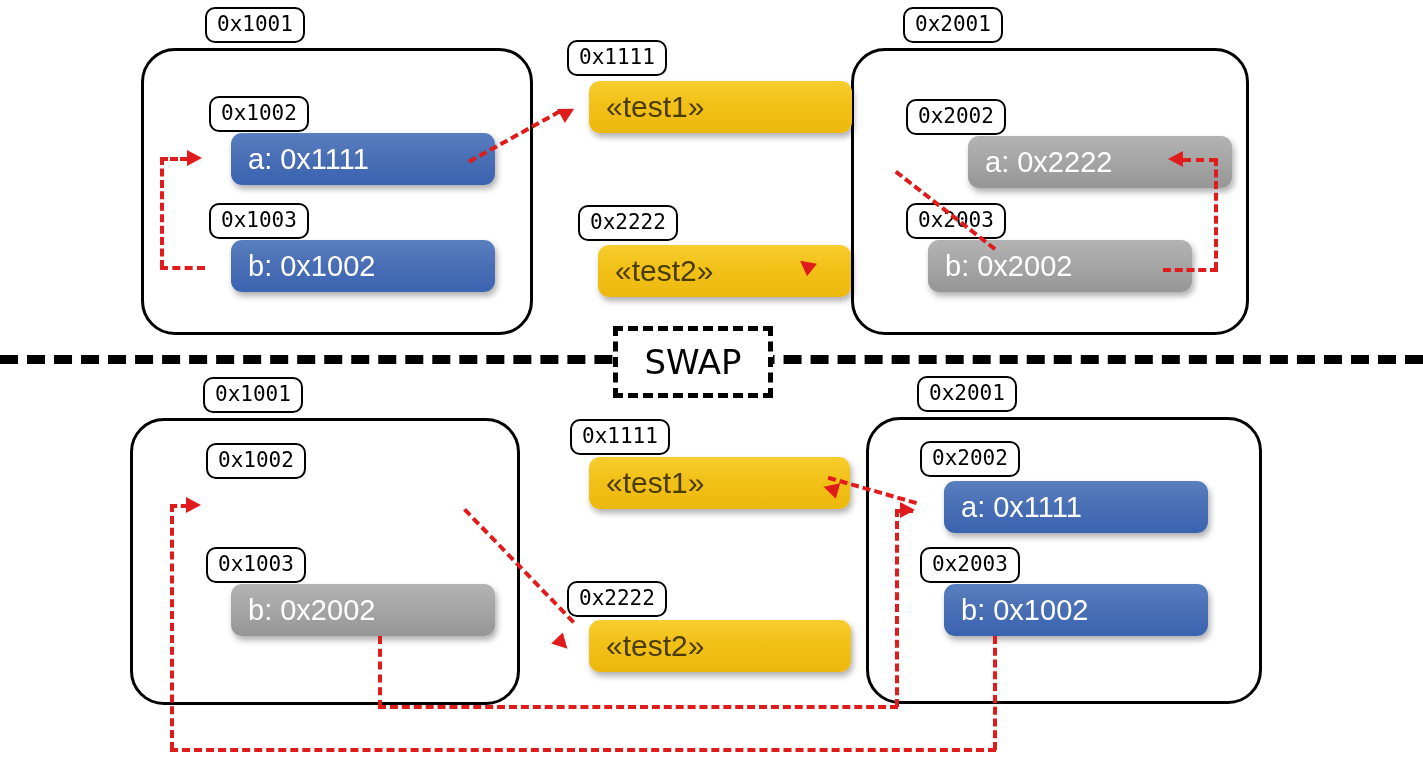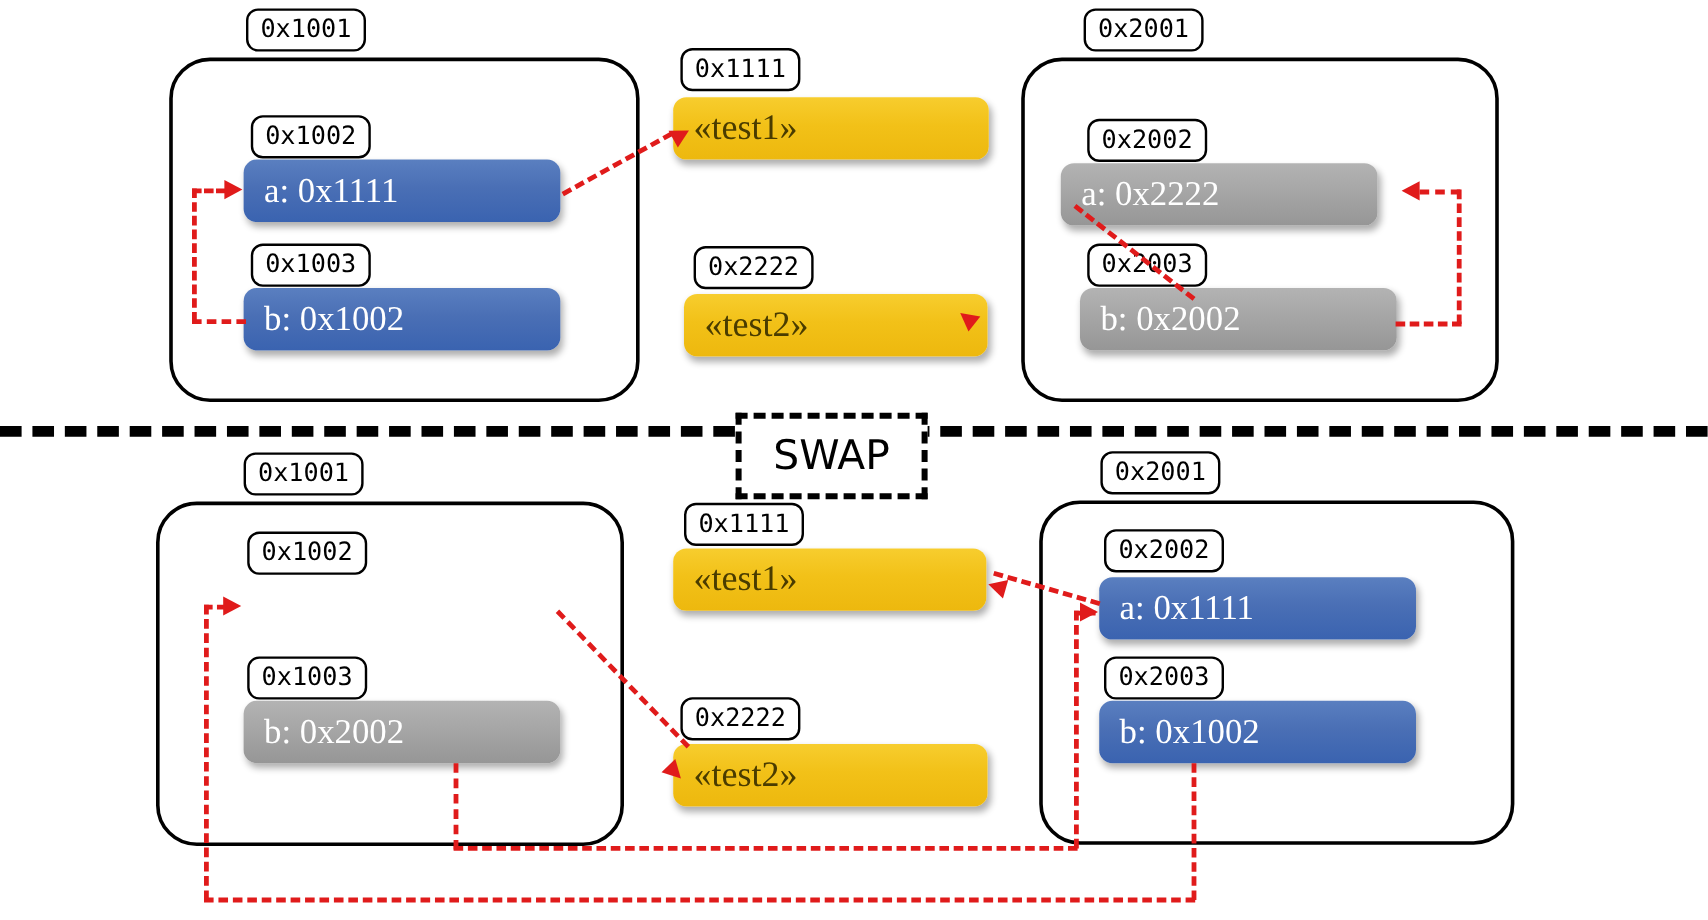--- a/index.html
+++ b/index.html
@@ -34,7 +34,7 @@
   .chip{
     position:absolute;
     border-radius:11px;
-    font-family:Liberation Serif, serif;
+    font-family:Liberation Sans, sans-serif;
     font-size:29px;
     line-height:1;
     color:#ffffff;
@@ -46,6 +46,7 @@
     z-index:5;
     letter-spacing:0px;
     white-space:pre;
+    margin-left:28px;
   }
   .chip.blue{background:linear-gradient(to bottom,#5a7fc0 0%,#4a6fb5 45%,#3a63b0 100%);}
   .chip.gray{background:linear-gradient(to bottom,#b3b3b3 0%,#a6a6a6 45%,#969696 100%);}

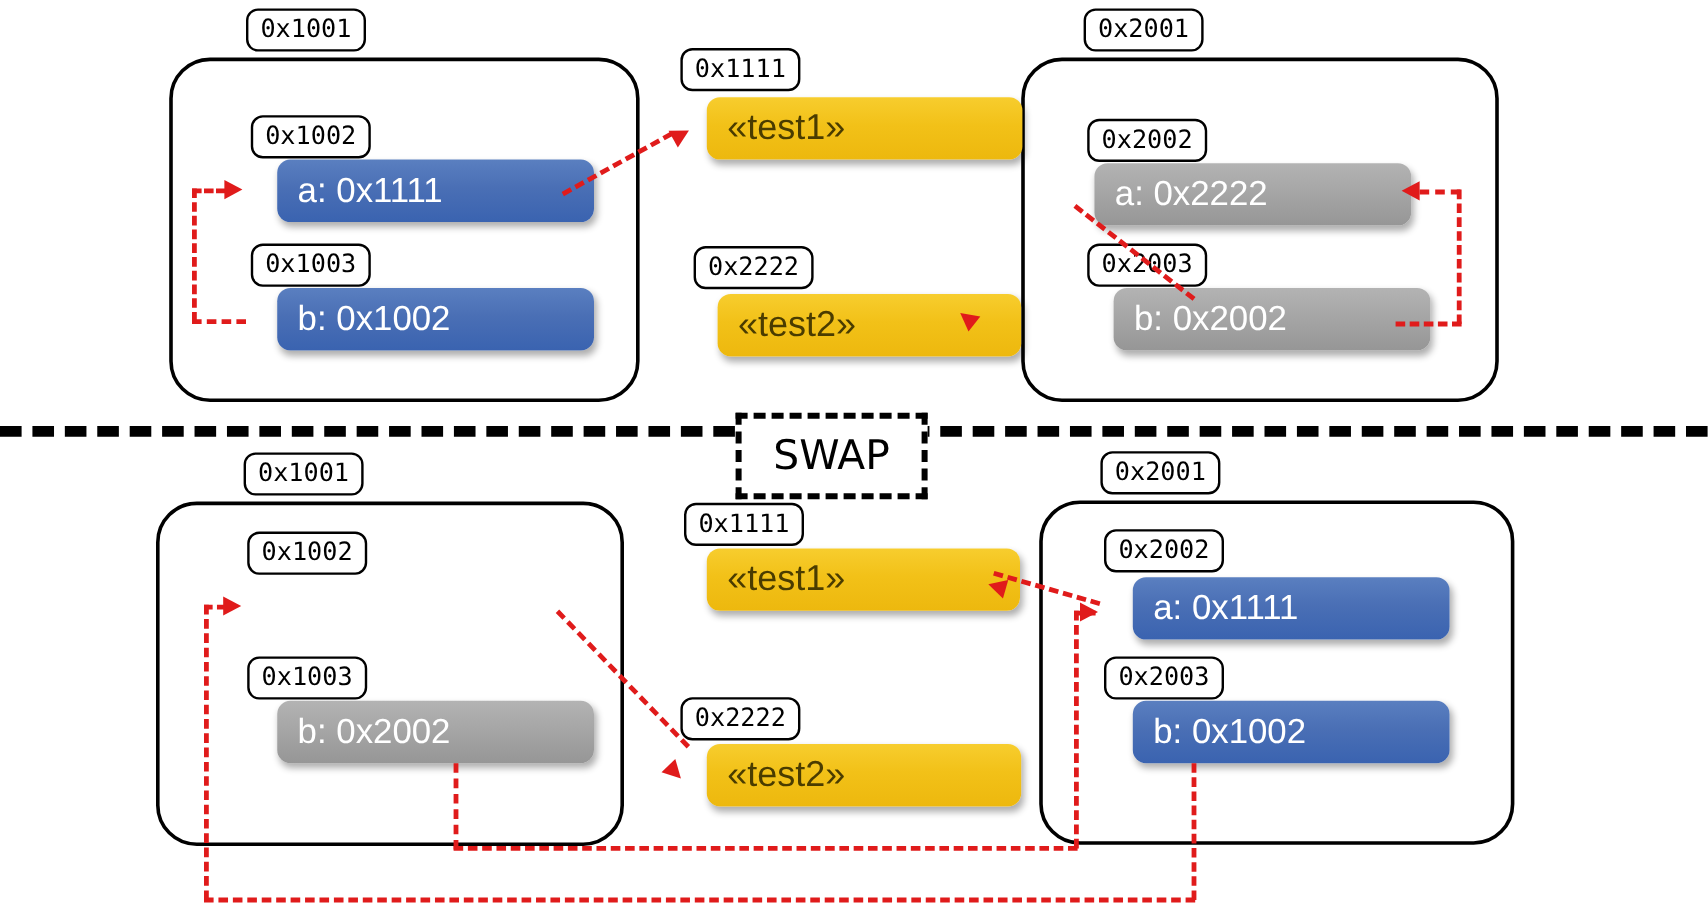--- a/index.html
+++ b/index.html
@@ -115,7 +115,7 @@
   <div class="frame" style="left:851px;top:48px;width:392px;height:281px;"></div>
 
   <div class="addr" style="left:906px;top:99px;">0x2002</div>
-  <div class="chip gray" style="left:884px;top:136px;width:264px;height:52px;">a: 0x2222</div>
+  <div class="chip gray" style="left:940px;top:136px;width:264px;height:52px;">a: 0x2222</div>
 
   <div class="addr" style="left:906px;top:203px;">0x2003</div>
   <div class="chip gray" style="left:900px;top:240px;width:264px;height:52px;">b: 0x2002</div>

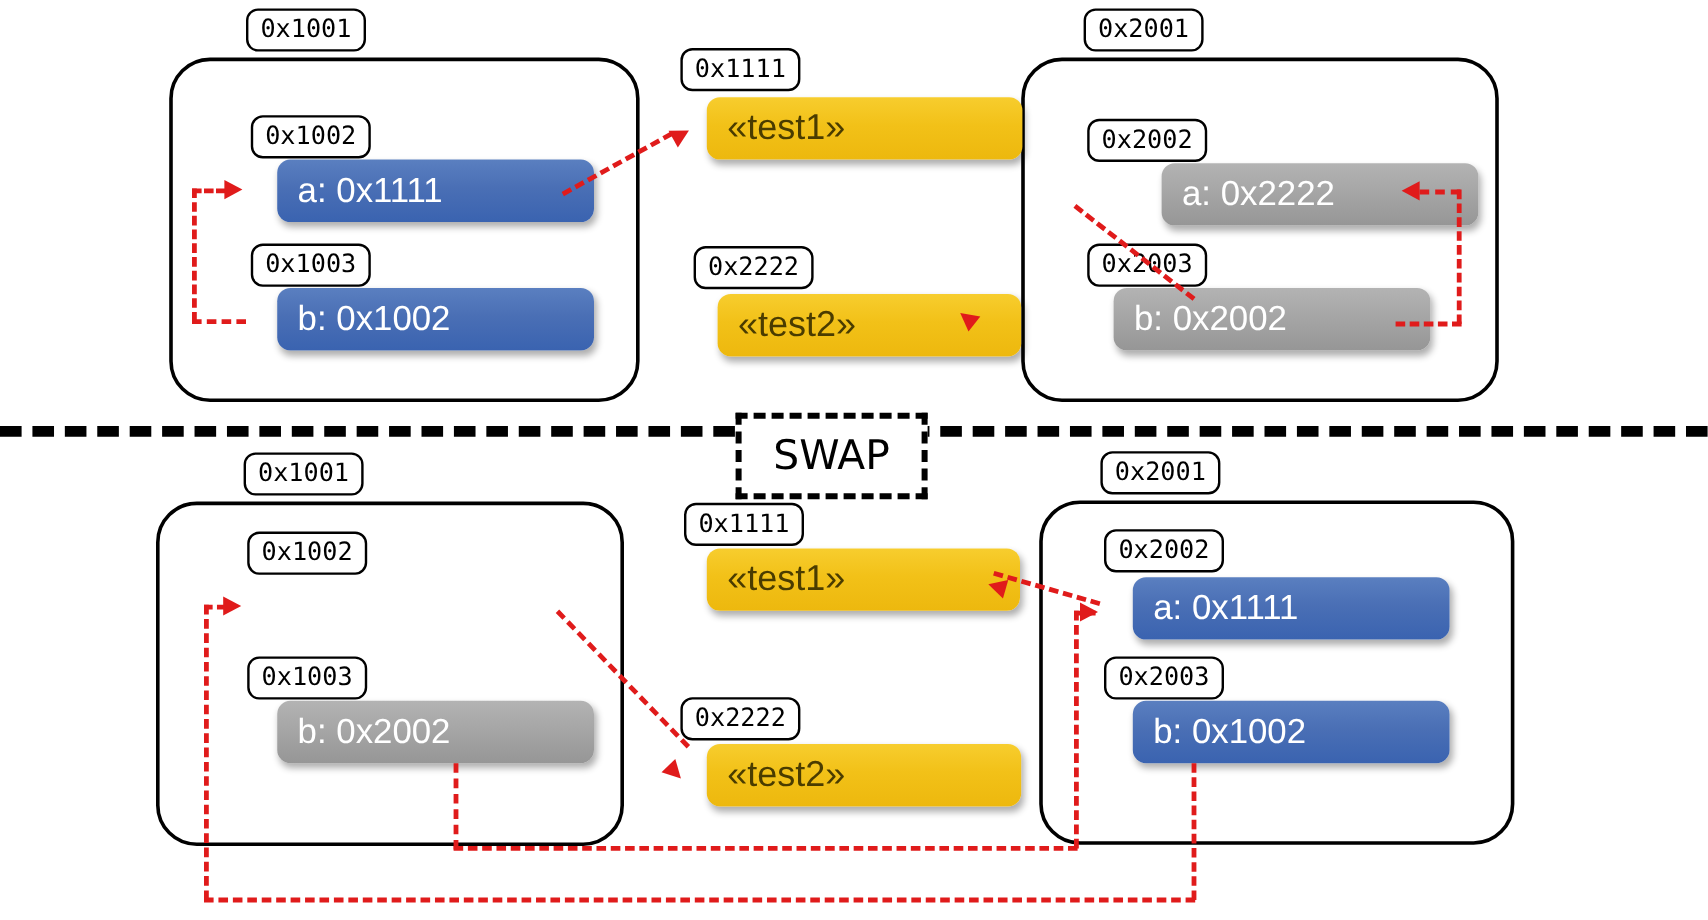--- a/index.html
+++ b/index.html
@@ -129,7 +129,7 @@
   <div class="arrow rot" style="left:812px;top:262px;transform:rotate(218deg);"></div>
 
   <div class="divider"></div>
-  <div class="swap-box" style="left:613px;top:344px;width:150px;height:62px;">
+  <div class="swap-box" style="left:613px;top:326px;width:150px;height:62px;">
     <span>SWAP</span>
   </div>
 

